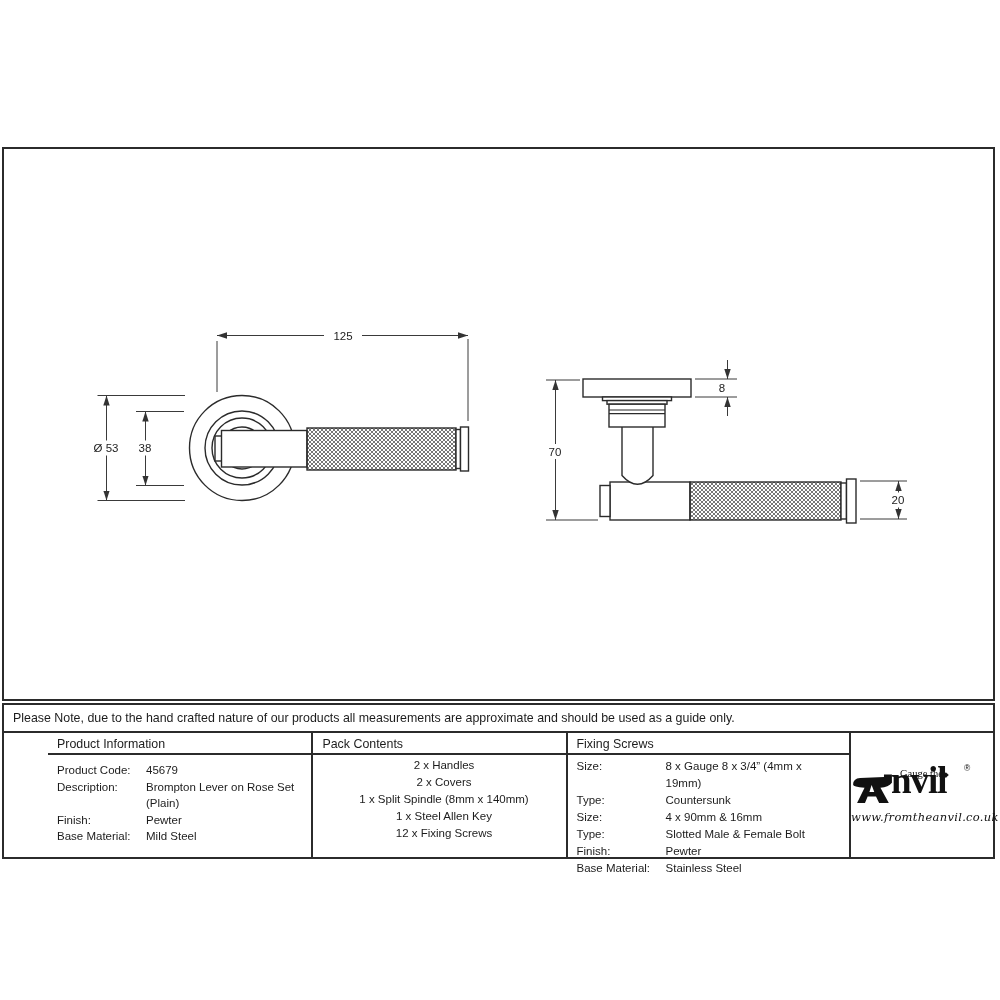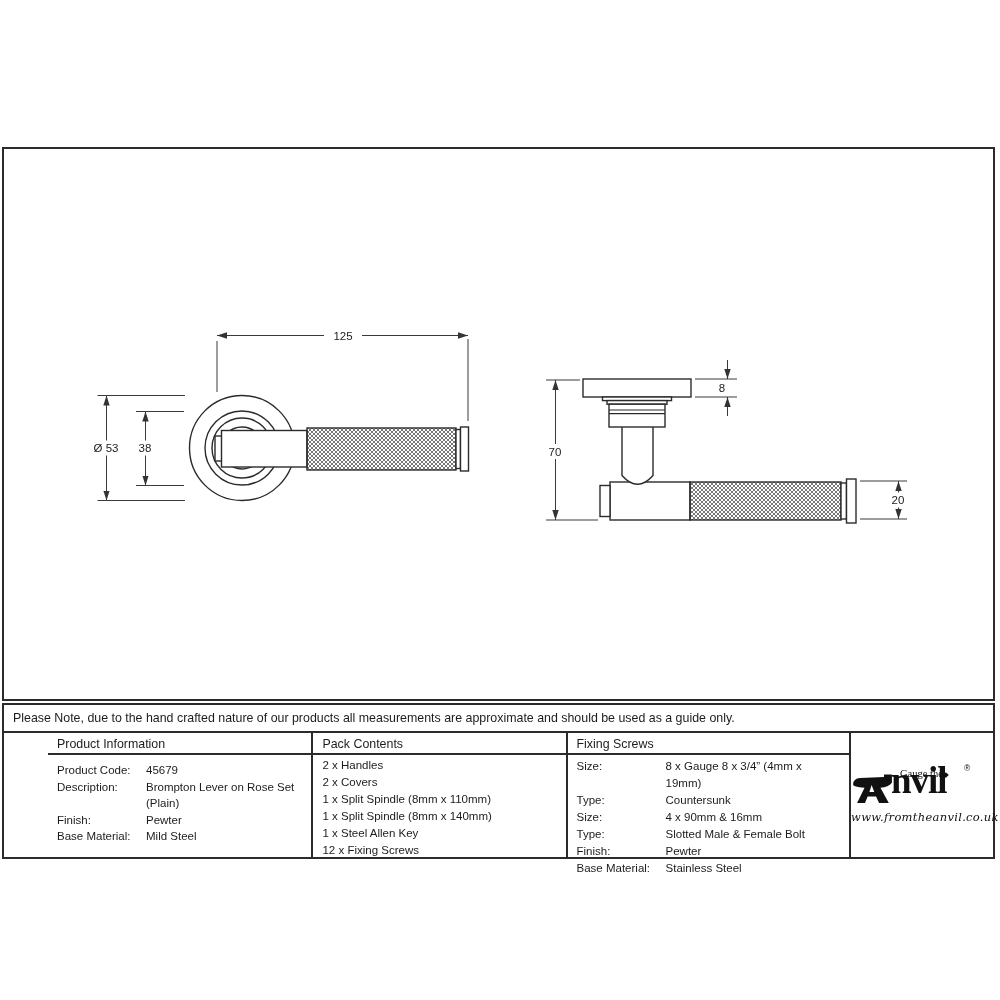--- a/index.html
+++ b/index.html
@@ -44,7 +44,7 @@
   .kv-row { display:flex; line-height:16.5px; }
   .kv-label { width:89px; flex:0 0 89px; }
   .kv-value { flex:1; padding-right:4px; }
-  .col-pack .list-body { padding:2px 0 0 9px; font-size:11.5px; }
+  .col-pack .list-body { padding:2px 0 0 9px; font-size:11.5px;text-align:center; }
   .list-item { line-height:17px; }
   .col-screws .kv-body { padding-top:3px; }
   .col-screws .kv-row { line-height:17px; }

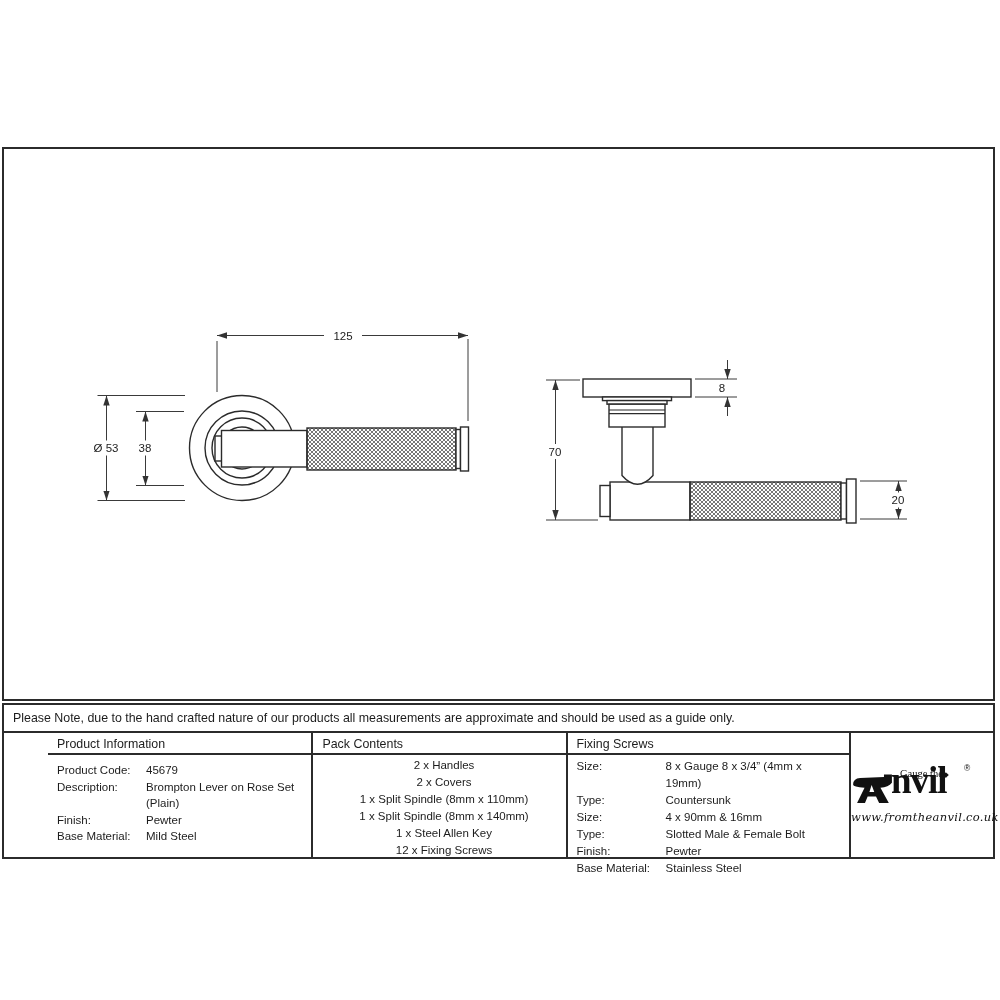--- a/index.html
+++ b/index.html
@@ -186,7 +186,6 @@
         <div class="list-body">
           <div class="list-item">2 x Handles</div>
           <div class="list-item">2 x Covers</div>
-          <div class="list-item">1 x Split Spindle (8mm x 110mm)</div>
           <div class="list-item">1 x Split Spindle (8mm x 140mm)</div>
           <div class="list-item">1 x Steel Allen Key</div>
           <div class="list-item">12 x Fixing Screws</div>

